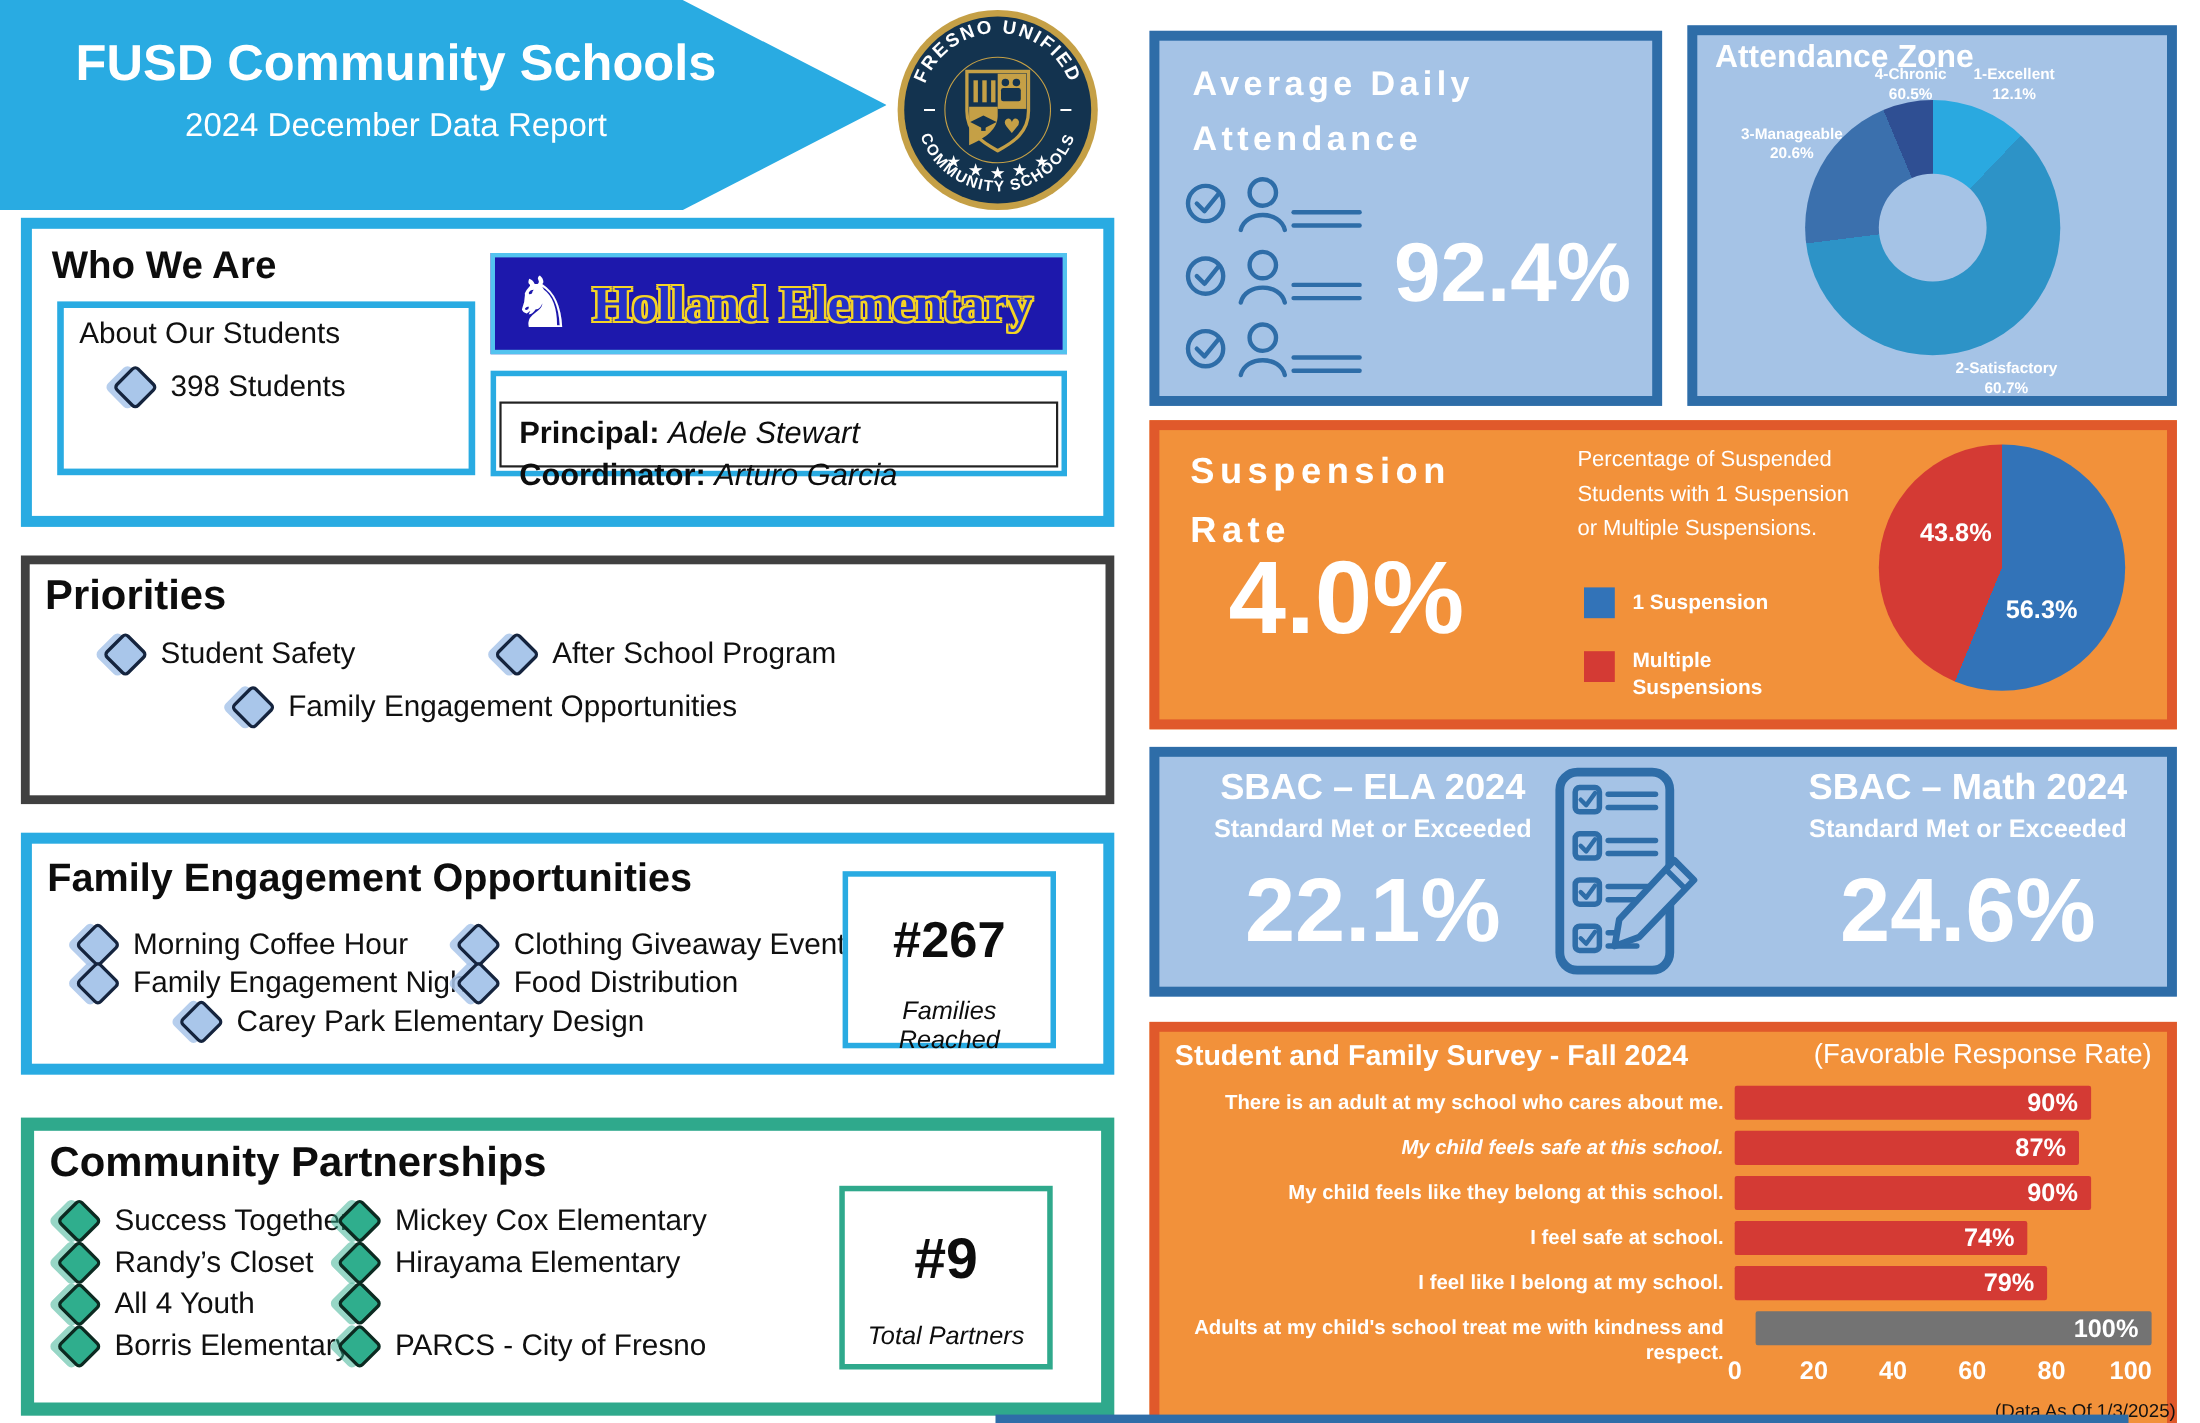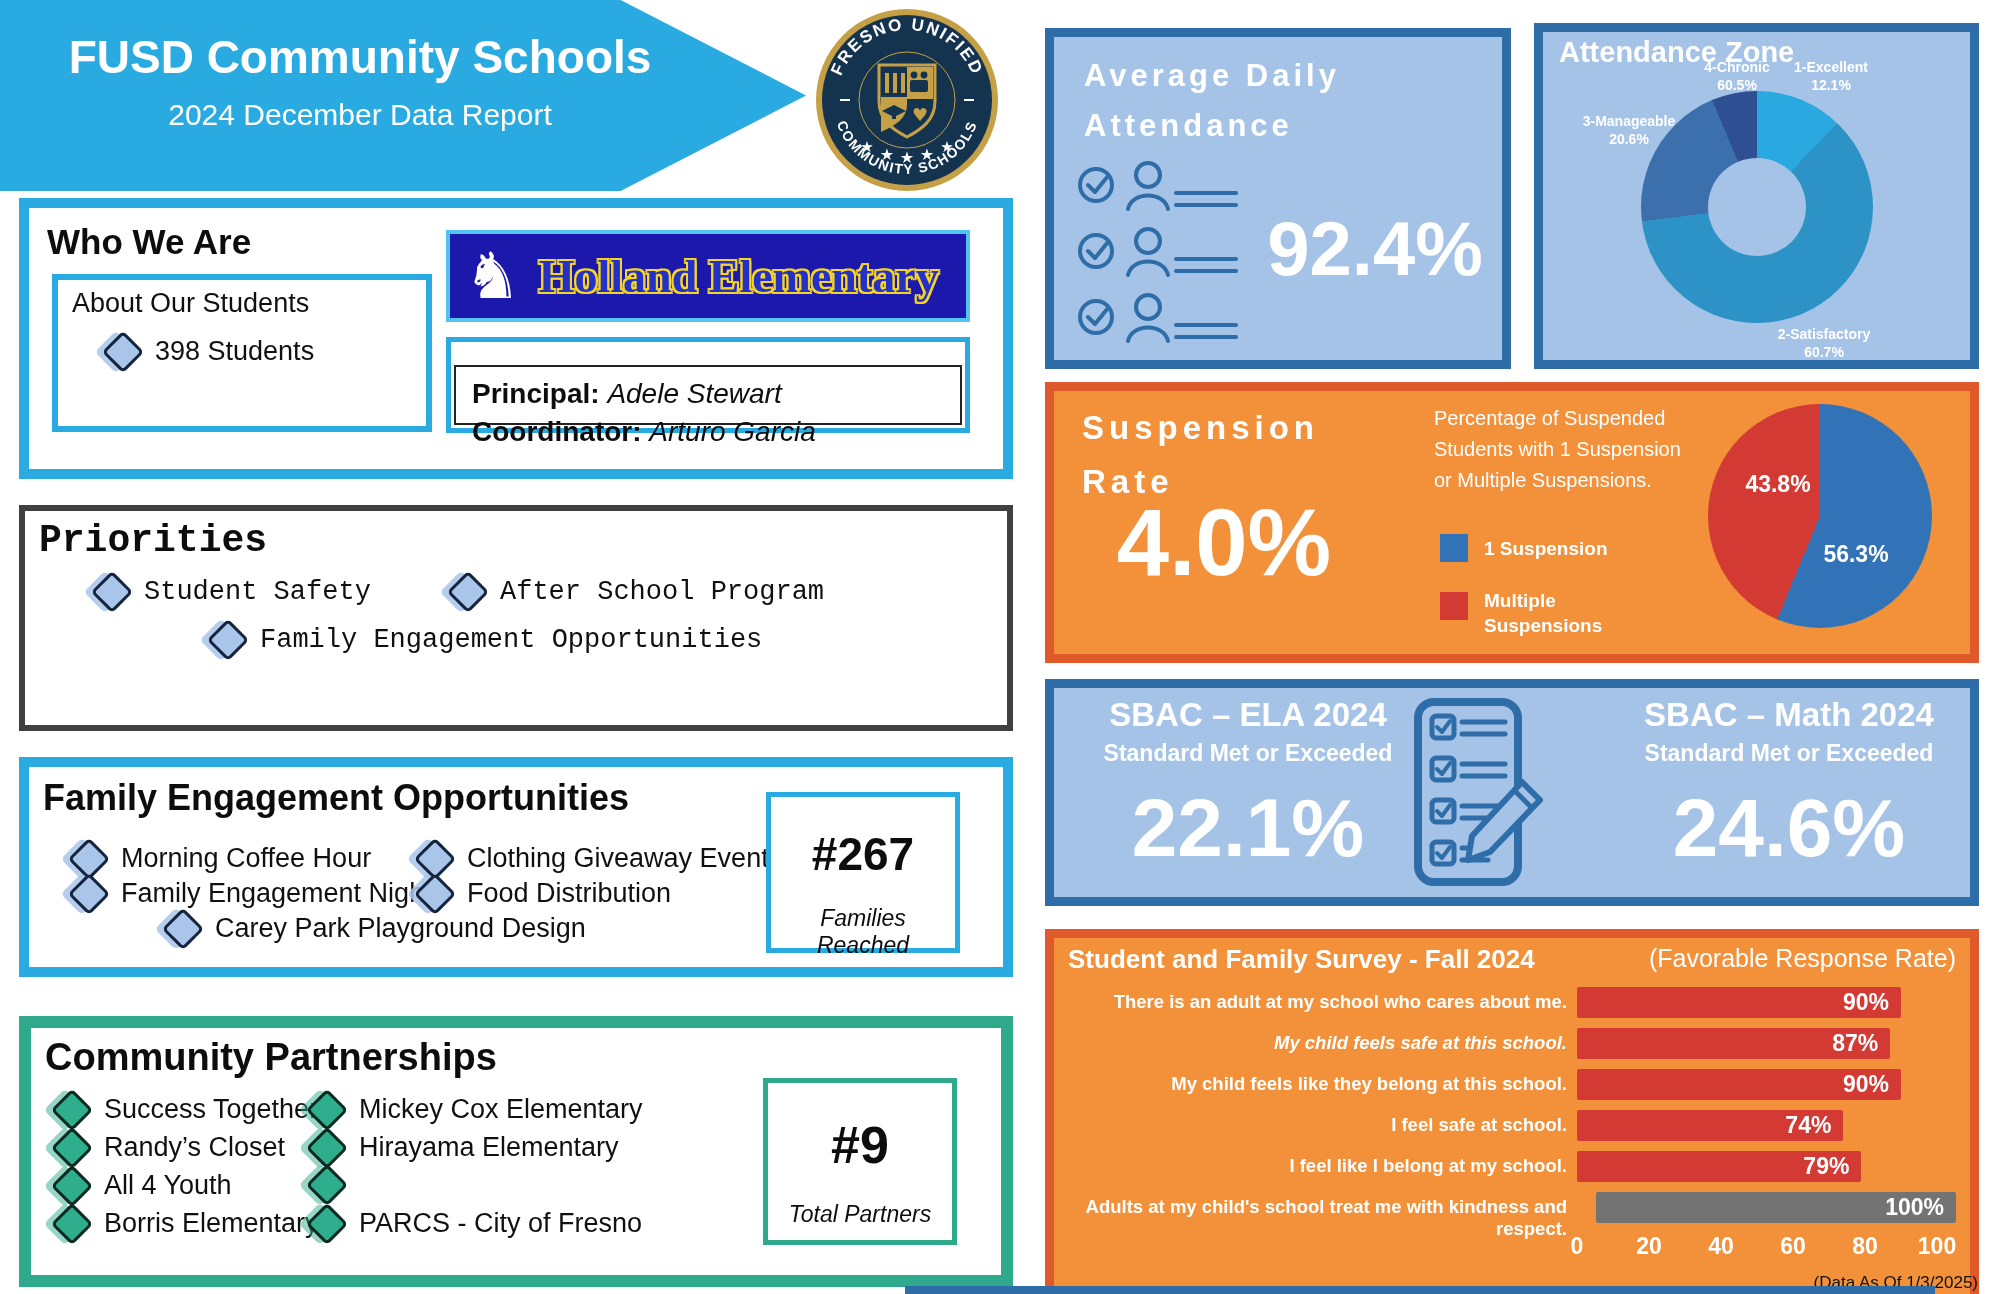--- a/index.html
+++ b/index.html
@@ -10,7 +10,7 @@
   .p-blue{background:#A5C3E6;border:9px solid #2E6DA8;}
   .p-orange{background:#F2913A;border:9px solid #E0592B;}
   .b-blue{background:#fff;border:10px solid #29ABE2;}
-  .b-blue12{background:#fff;border:6px solid #404040;font-family:Liberation Mono, monospace;}
+  .b-blue12{background:#fff;border:8px solid #404040;}
   .b-green{background:#fff;border:12px solid #2FA98C;}
   .wt{color:#fff;font-weight:bold;}
   .heading{position:absolute;font-weight:bold;color:#0d0d0d;}

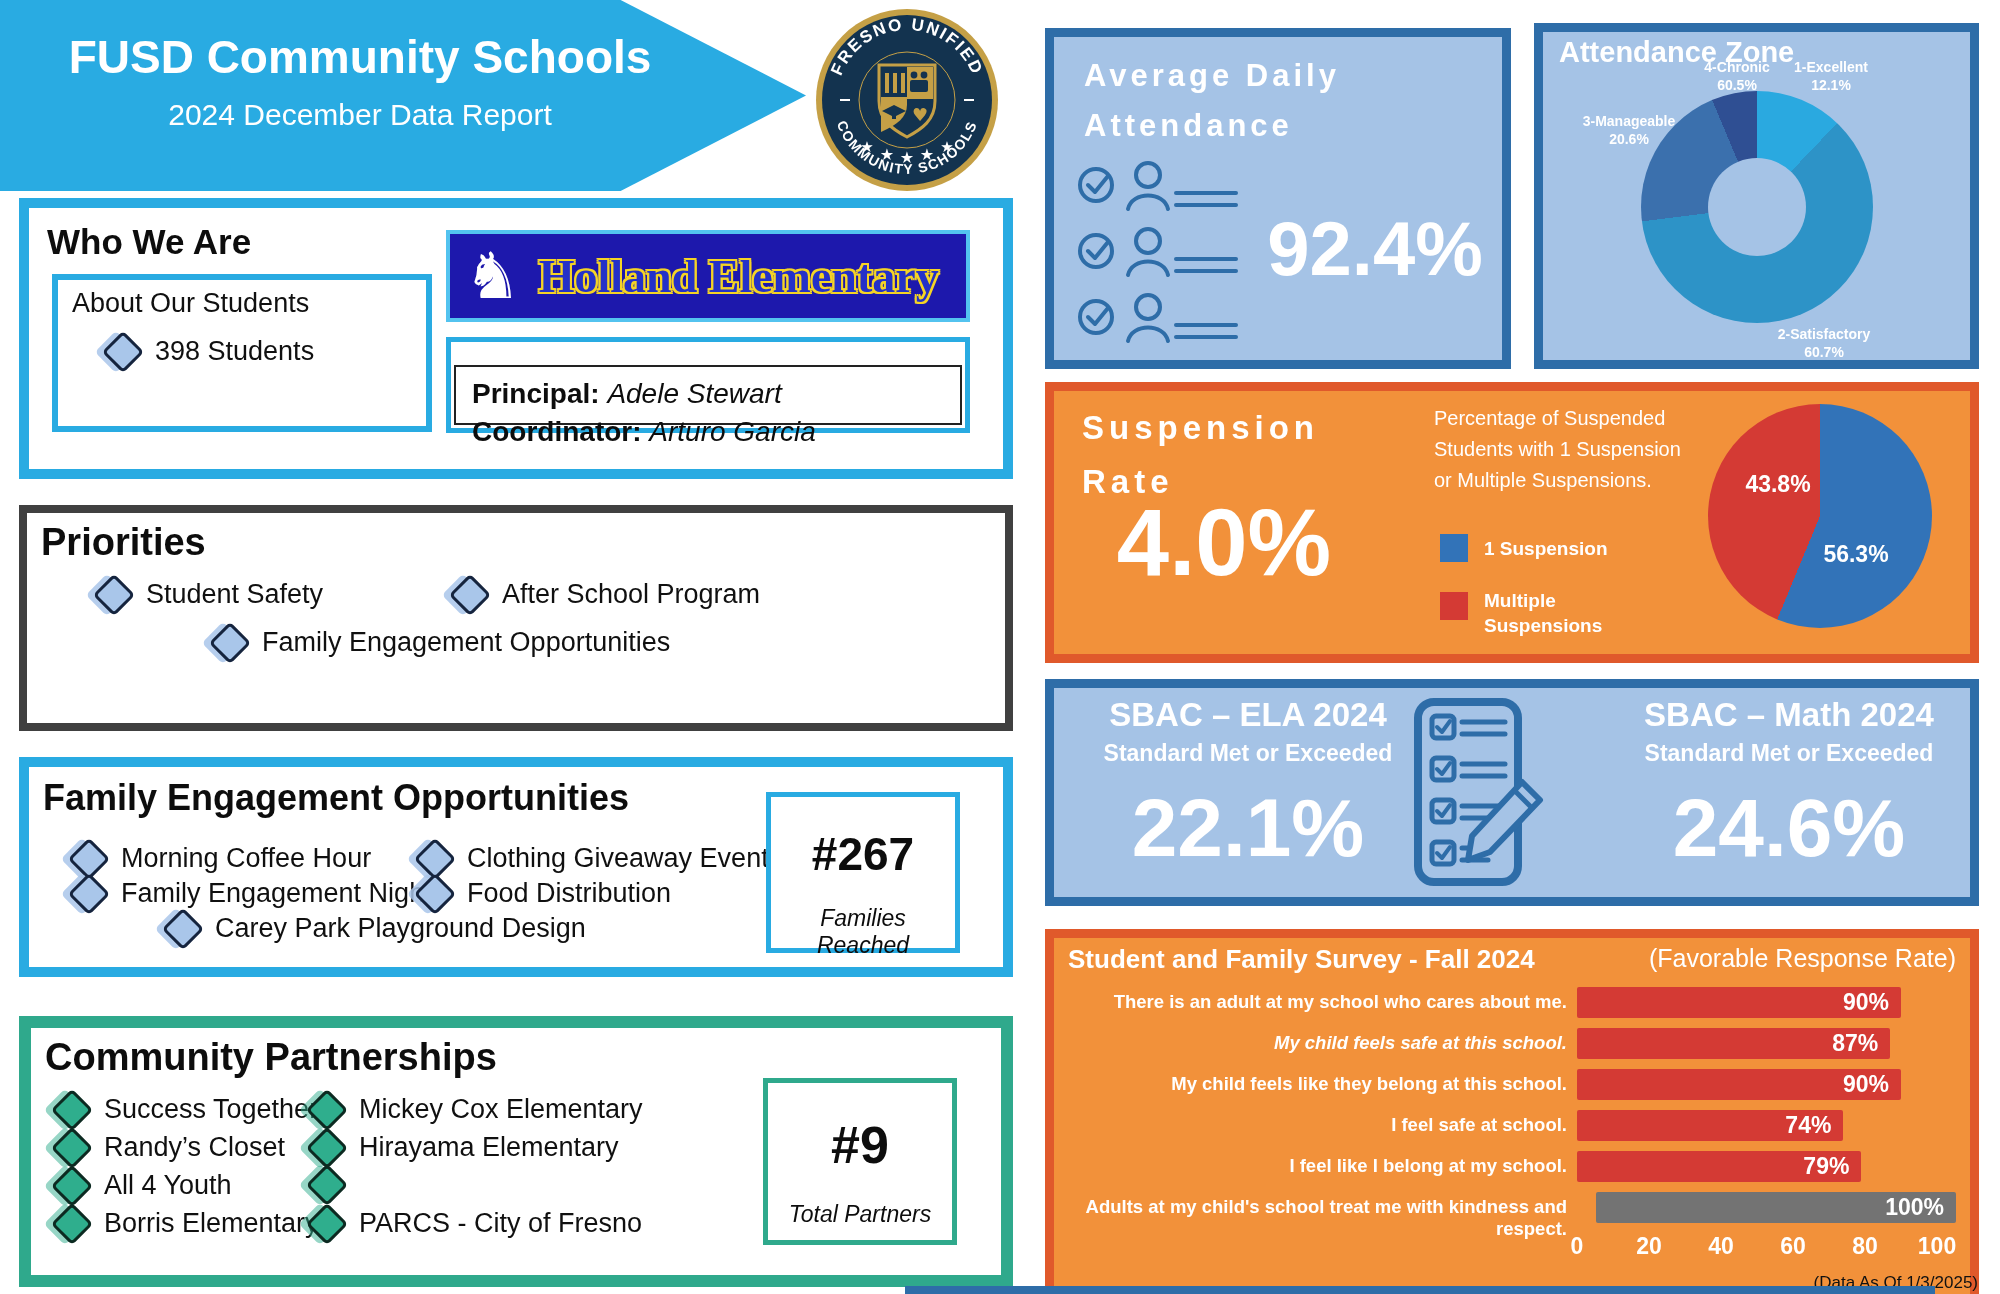--- a/index.html
+++ b/index.html
@@ -149,7 +149,7 @@
   </div>
   <div class="item" style="left:139px;top:146px;">
     <span class="dia"></span>
-    <span>Carey Park Playground Design</span>
+    <span>Carey Park Elementary Design</span>
   </div>
   <div class="counter-box blue" style="left:737px;top:25px;width:194px;height:161px;">
     <div class="counter-num" style="font-size:46px;margin-top:30px;">#267</div>

